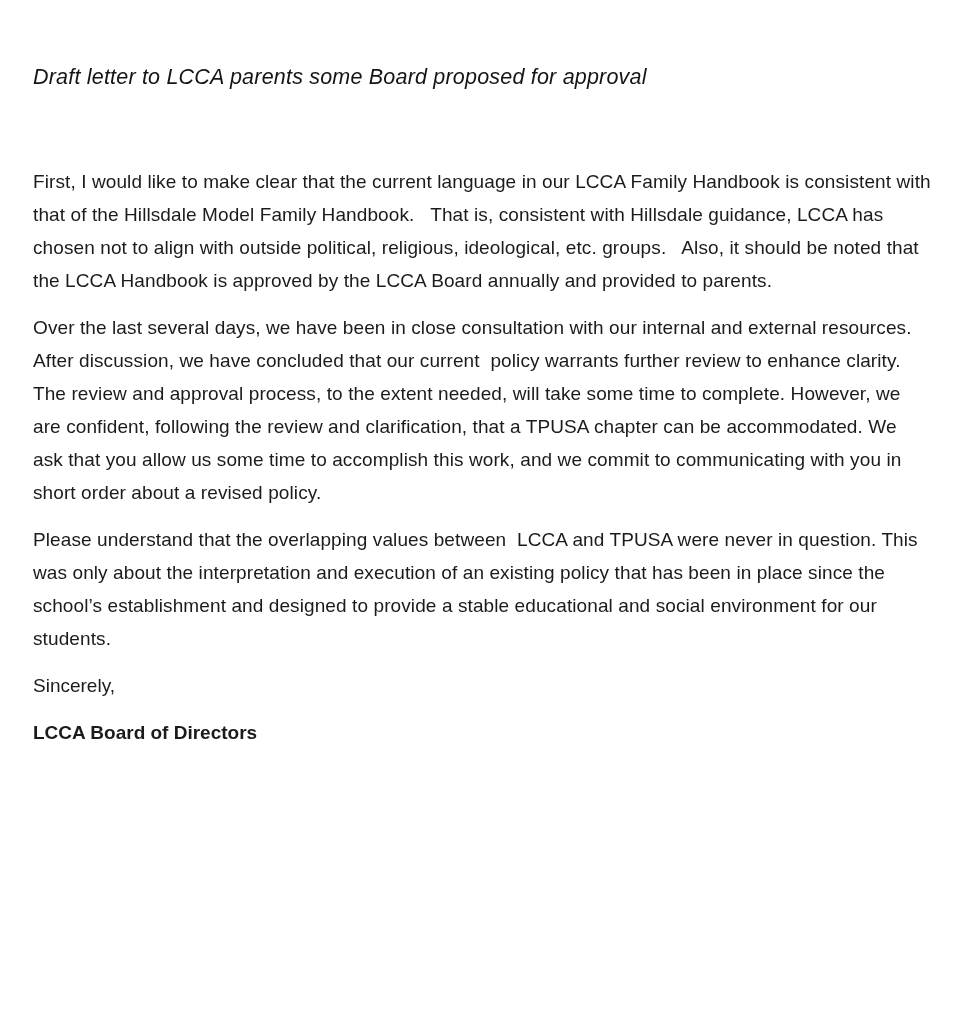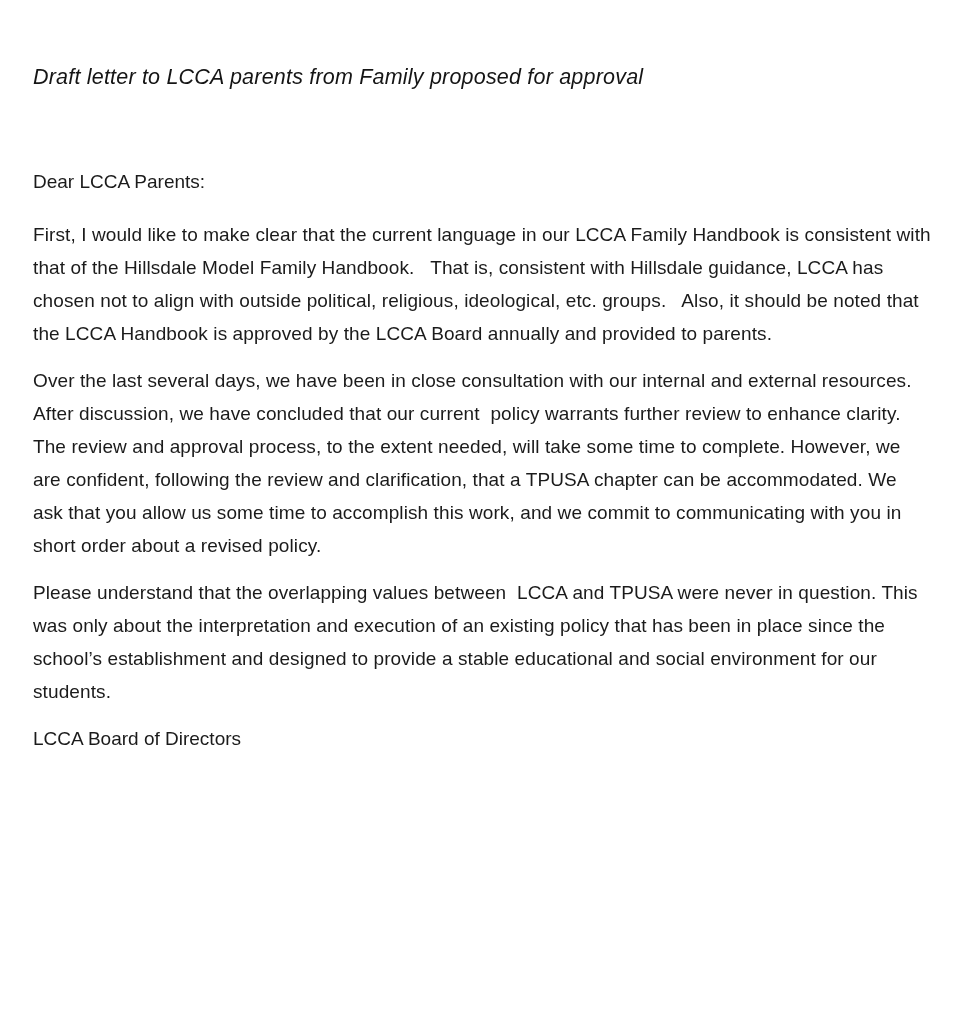--- a/index.html
+++ b/index.html
@@ -63,7 +63,7 @@
 
 <div class="page">
 
-  <h1 class="doc-title">Draft letter to LCCA parents from Family proposed for approval</h1>
+  <h1 class="doc-title">Draft letter to LCCA parents some Board proposed for approval</h1>
 
   <p class="salutation">Dear LCCA Parents:</p>
 

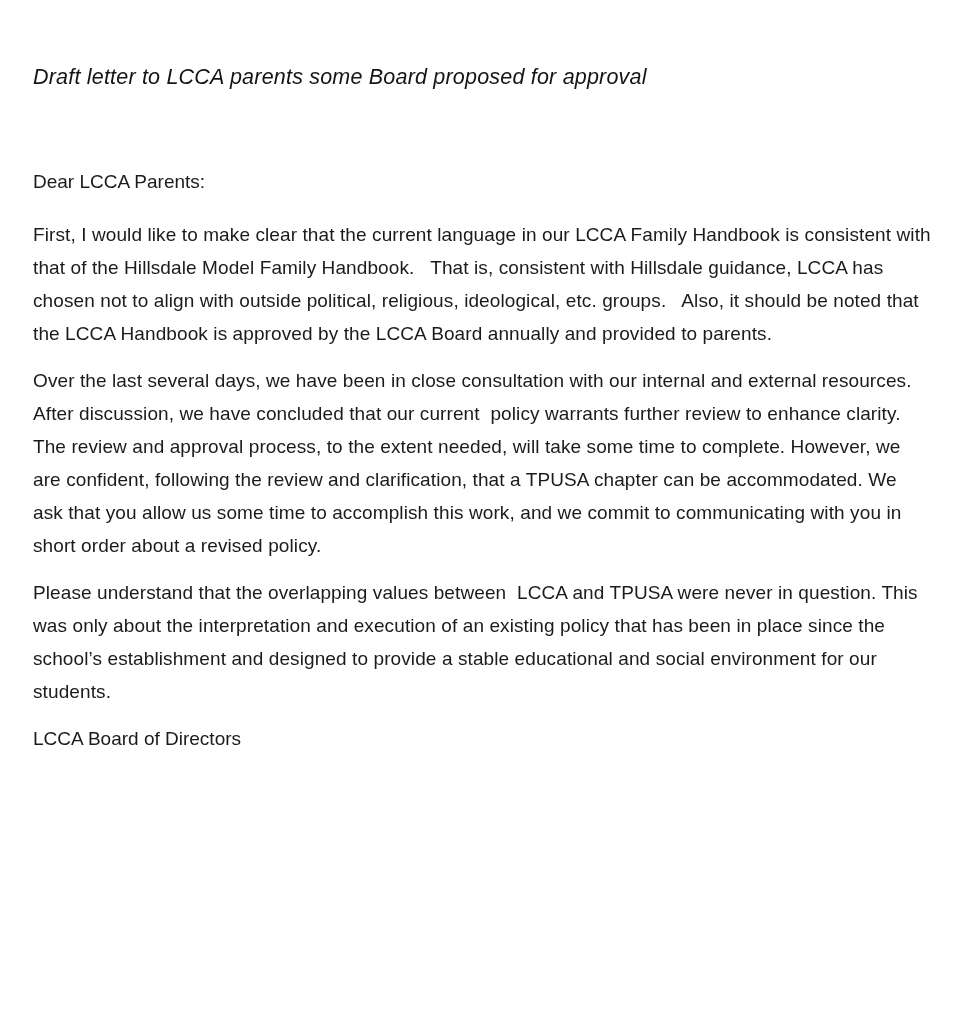--- a/index.html
+++ b/index.html
@@ -65,7 +65,6 @@
 
   <h1 class="doc-title">Draft letter to LCCA parents some Board proposed for approval</h1>
 
-  <p class="salutation">Dear LCCA Parents:</p>
 
 
   <p class="body-paragraph">First, I would like to make clear that the current language in our LCCA Family Handbook is consistent with that of the Hillsdale Model Family Handbook.   That is, consistent with Hillsdale guidance, LCCA has chosen not to align with outside political, religious, ideological, etc. groups.   Also, it should be noted that the LCCA Handbook is approved by the LCCA Board annually and provided to parents.</p>

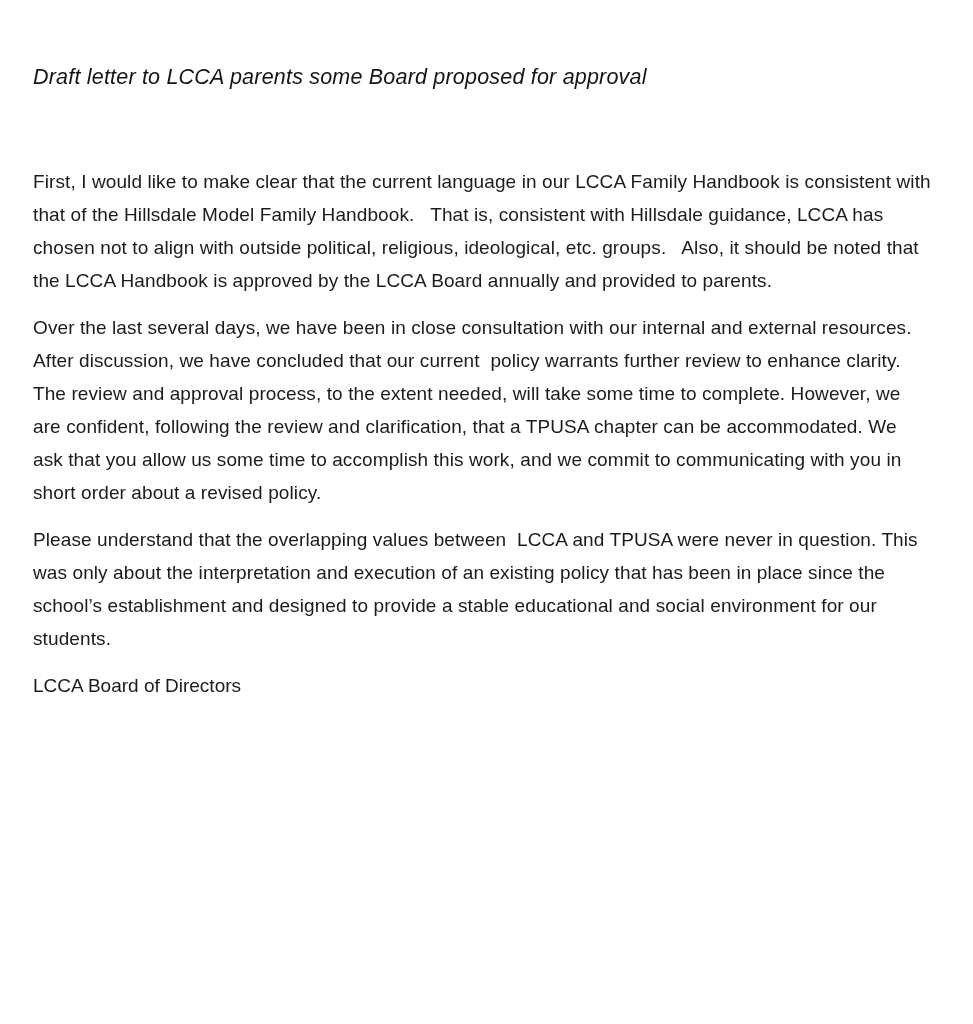--- a/index.html
+++ b/index.html
@@ -73,6 +73,7 @@
 
   <p class="body-paragraph">Please understand that the overlapping values between  LCCA and TPUSA were never in question. This was only about the interpretation and execution of an existing policy that has been in place since the school’s establishment and designed to provide a stable educational and social environment for our students.</p>
 
+  <p class="closing">Sincerely,</p>
 
   <p class="signature">LCCA Board of Directors</p>
 

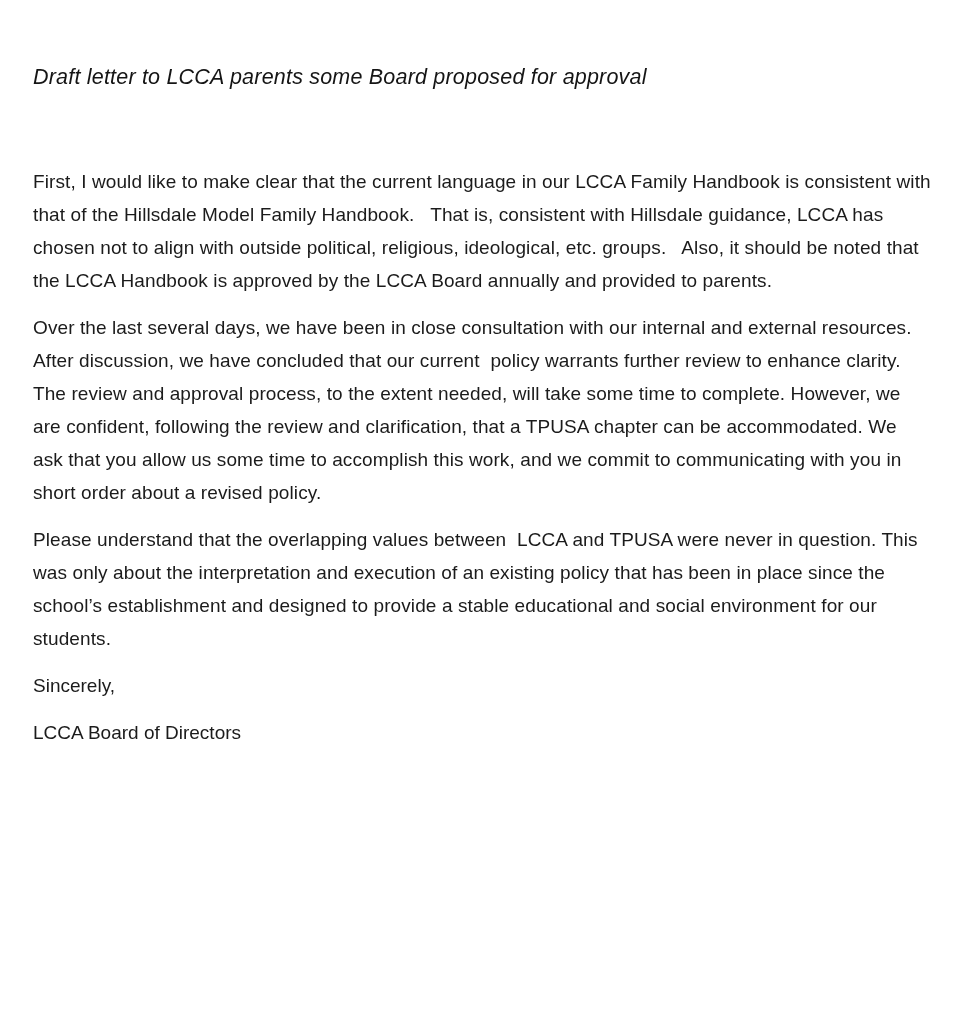--- a/index.html
+++ b/index.html
@@ -56,6 +56,7 @@
     line-height: 33px;
     margin: 0;
     white-space: pre-wrap;
+    font-weight: bold;
   }
 </style>
 </head>

